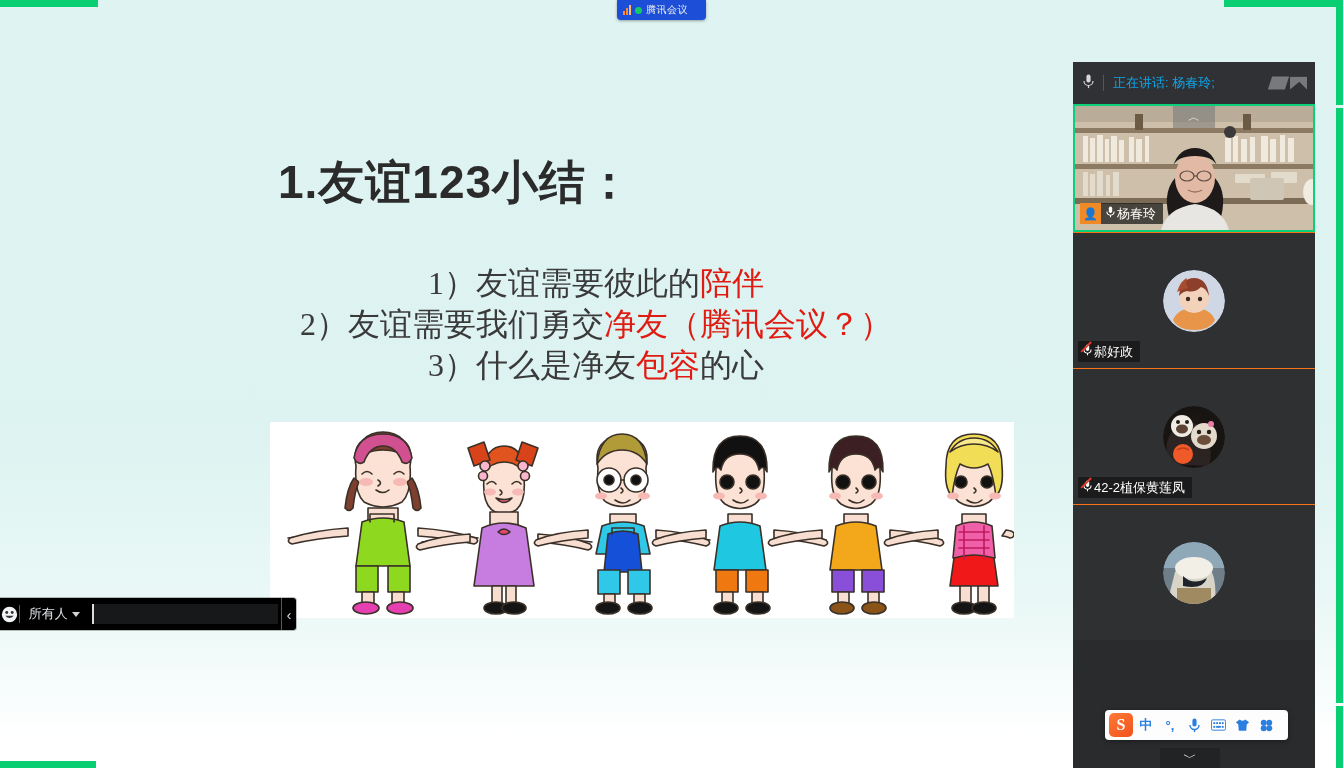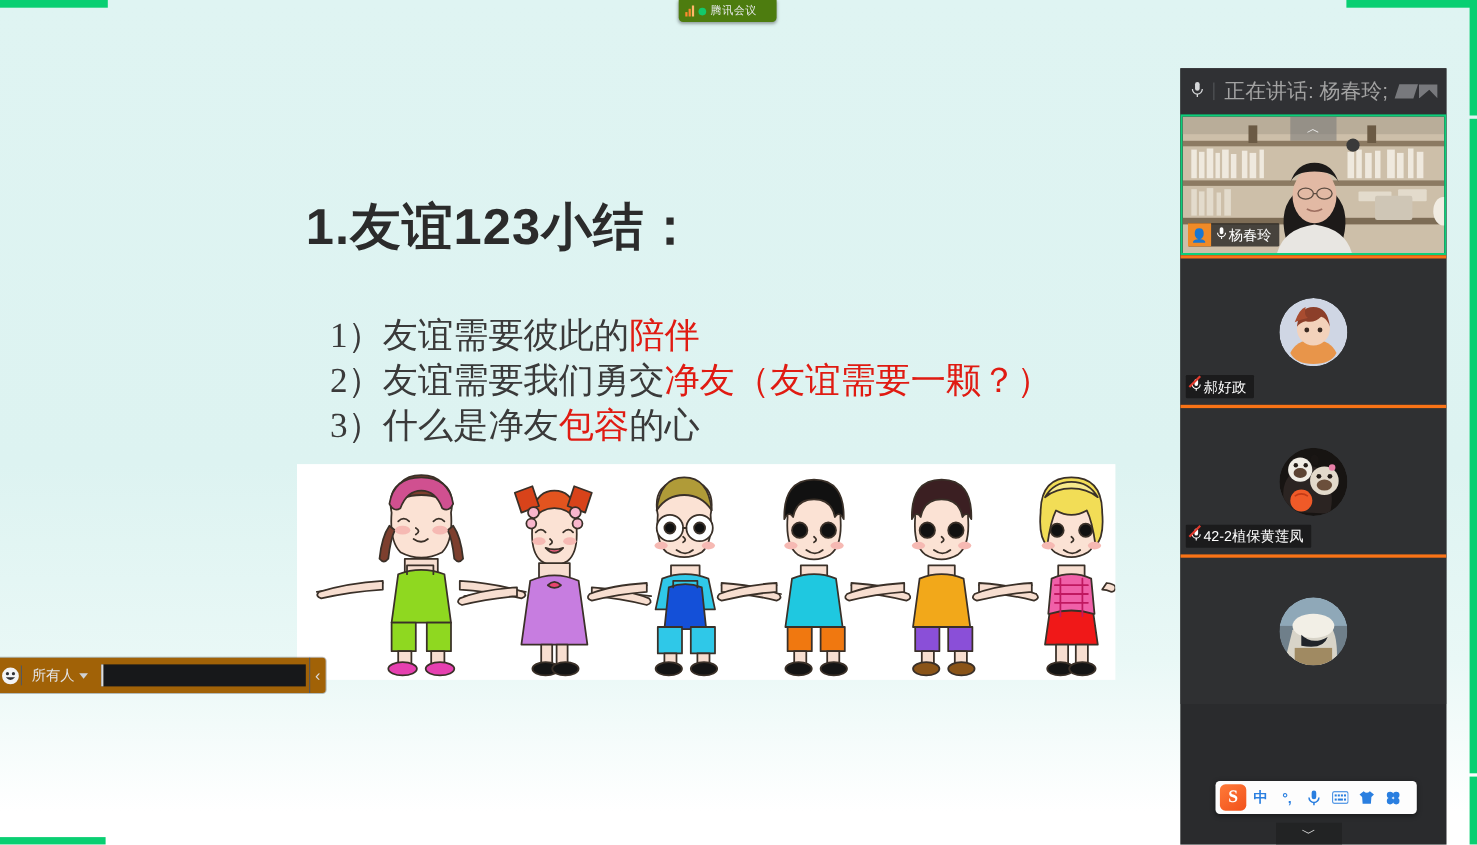--- a/index.html
+++ b/index.html
@@ -29,7 +29,7 @@
   
   #app-pill {
     position:absolute; left:617px; top:0; width:89px; height:20px;
-    background:#4d7c0f; border-radius:0 0 4px 4px;
+    background:#1d4ed8; border-radius:0 0 4px 4px;
     display:flex; align-items:center; gap:4px; padding:0 6px;
     box-shadow:0 1px 3px rgba(0,0,0,.35); z-index:70;
   }

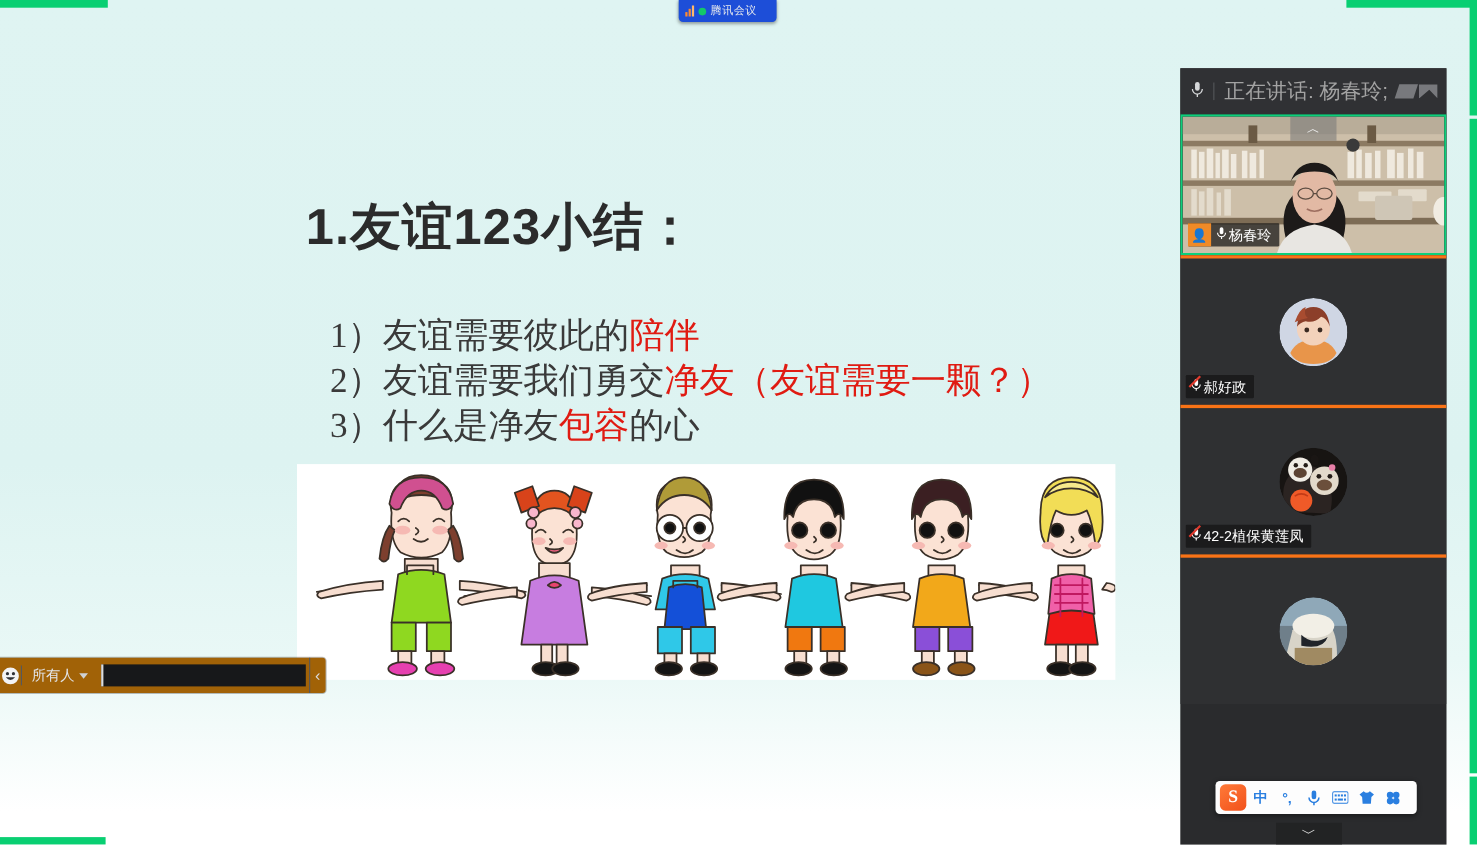--- a/index.html
+++ b/index.html
@@ -99,7 +99,7 @@
   }
   #rail-header .mic-glyph { color:#d6d8da; font-size:14px; }
   #rail-header .hline { width:1px; height:16px; background:#55575a; }
-  #speaking-label { color:#a3a3a3; font-size:19px; white-space:nowrap; }
+  #speaking-label { color:#0ea5e9; font-size:13px; white-space:nowrap; }
   #window-controls {
     position:absolute; right:8px; top:50%; transform:translateY(-50%);
     display:flex; gap:3px; opacity:.45;

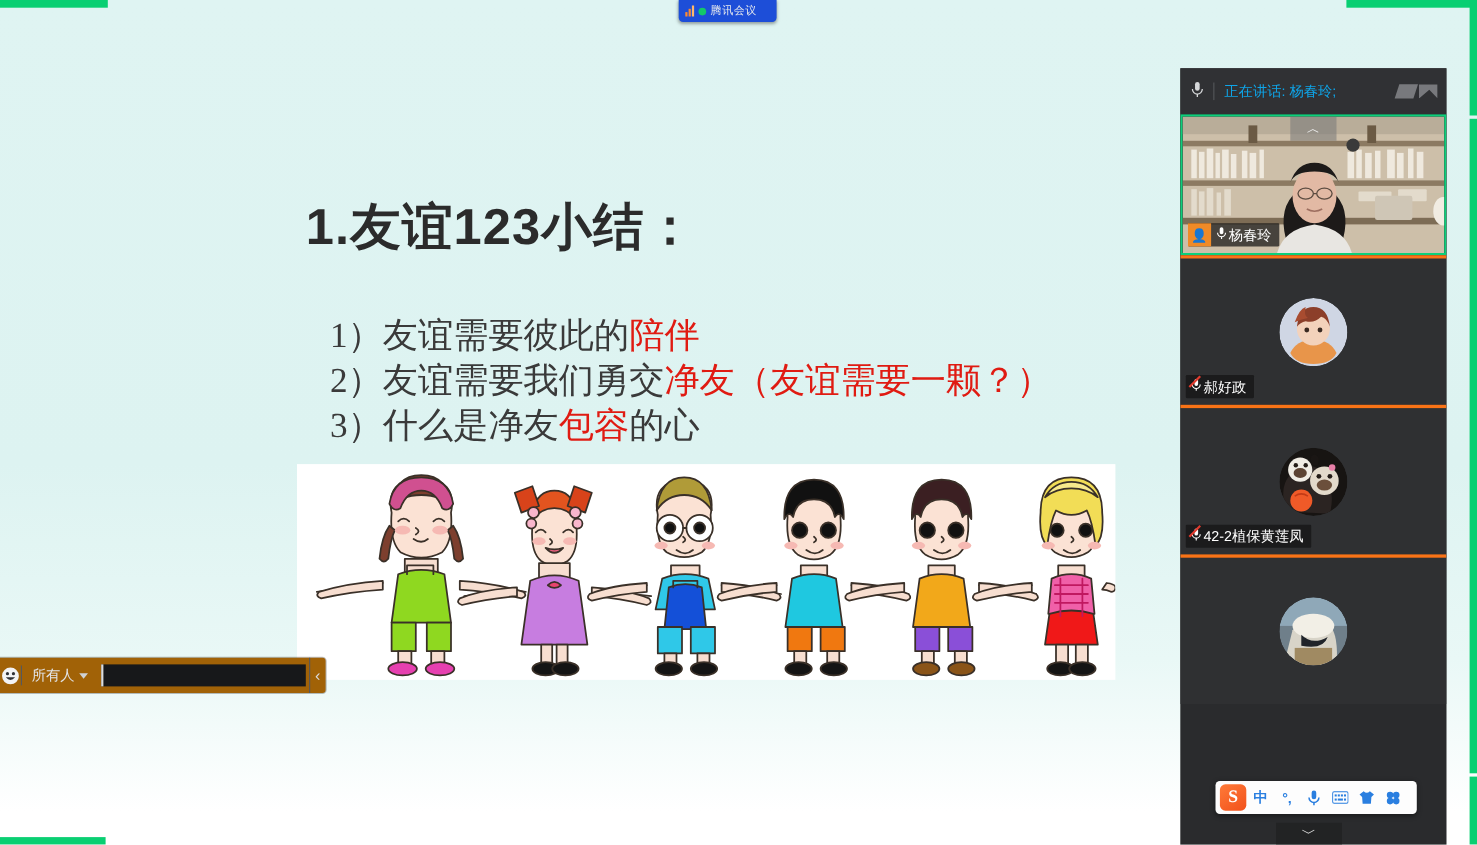--- a/index.html
+++ b/index.html
@@ -43,7 +43,7 @@
 
   
   #slide-title {
-    position:absolute; left:278px; top:176px;
+    position:absolute; left:278px; top:152px;
     font-size:46px; font-weight:bold; color:#2b2b2b;
     letter-spacing:1px; white-space:nowrap;
   }

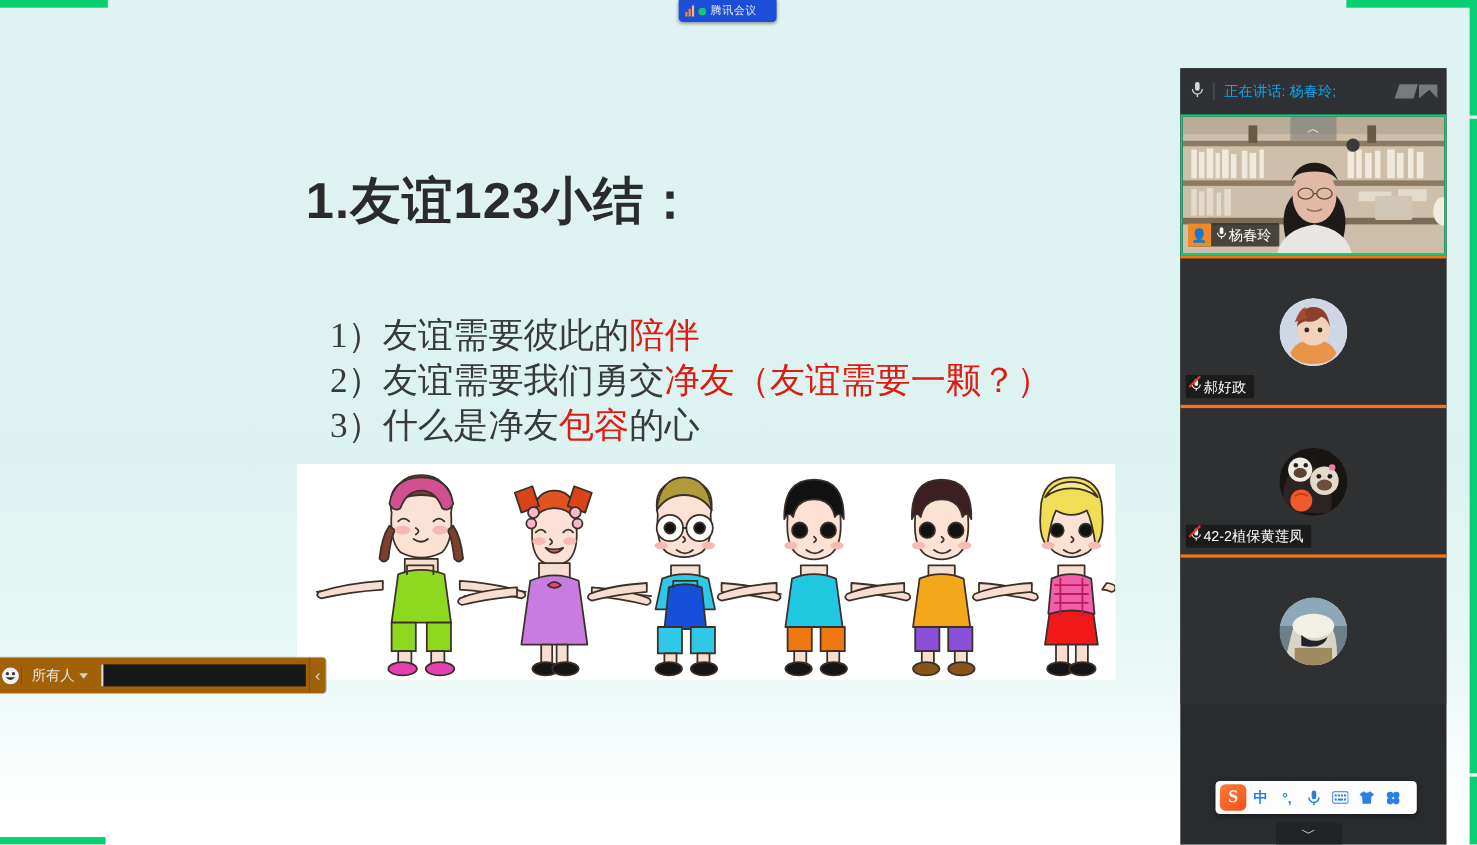--- a/index.html
+++ b/index.html
@@ -48,9 +48,9 @@
     letter-spacing:1px; white-space:nowrap;
   }
   #bullet-list {
-    position:absolute; left:300px; top:284px;
+    position:absolute; left:300px; top:263px;
     font-family:"Liberation Serif", serif;
-    font-size:32px; color:#3a3a3a; line-height:1.28;
+    font-size:32px; color:#3a3a3a; line-height:1.28;text-align:center;
   }
   #bullet-list .row { white-space:nowrap; }
   #bullet-list .hl { color:#e01b12; }

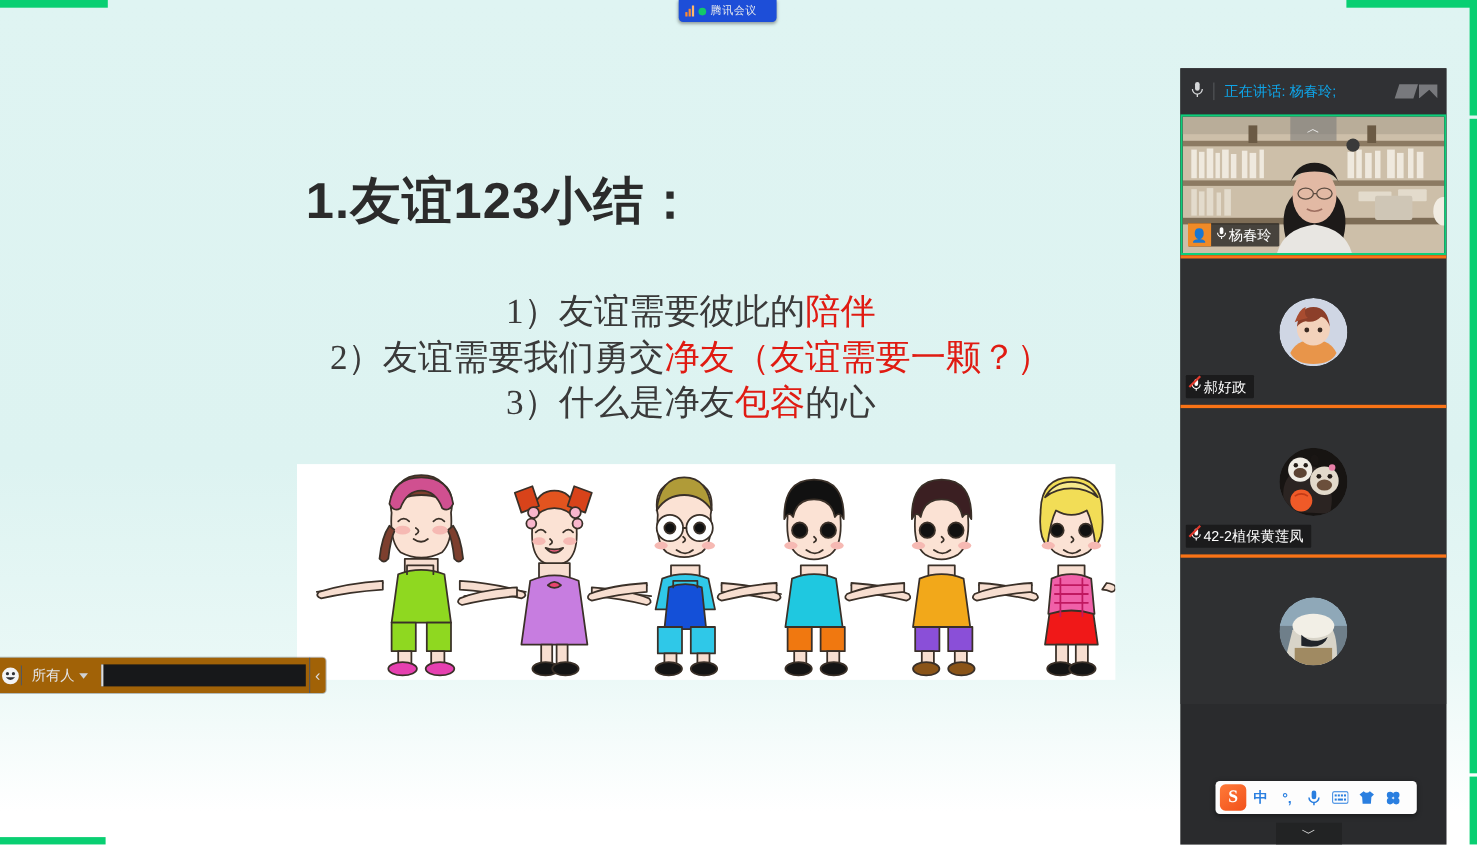--- a/index.html
+++ b/index.html
@@ -178,7 +178,7 @@
       <span>1）</span><span>友谊需要彼此的</span><span class="hl">陪伴</span><span></span>
     </div>
     <div class="row">
-      <span>2）</span><span>友谊需要我们勇交</span><span class="hl">净友（友谊需要一颗？）</span><span></span>
+      <span>2）</span><span>友谊需要我们勇交</span><span class="hl">净友（腾讯会议？）</span><span></span>
     </div>
     <div class="row">
       <span>3）</span><span>什么是净友</span><span class="hl">包容</span><span>的心</span>

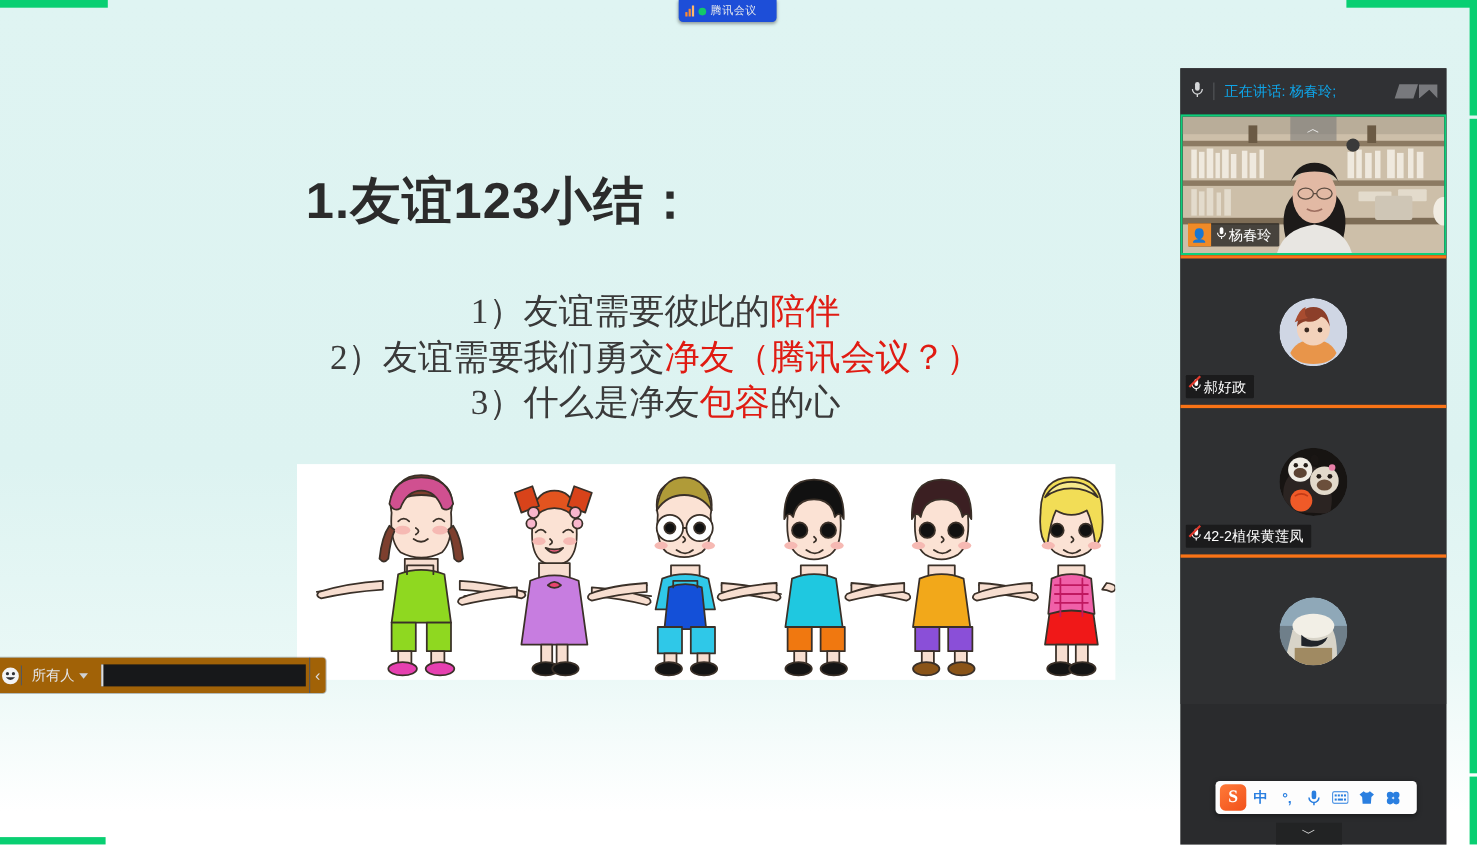--- a/index.html
+++ b/index.html
@@ -109,7 +109,7 @@
   #window-controls .wc-b { clip-path:polygon(0 0,100% 0,100% 100%,55% 40%,0 100%); }
 
   .tile { position:relative; width:242px; background:#2f3032; overflow:hidden; }
-  .tile + .tile { border-top:3px solid #f97316; }
+  .tile + .tile { border-top:1px solid #f97316; }
 
   #tile-speaker { height:128px; border:2px solid #0bd07a; }
   #speaker-video { position:absolute; inset:0; }

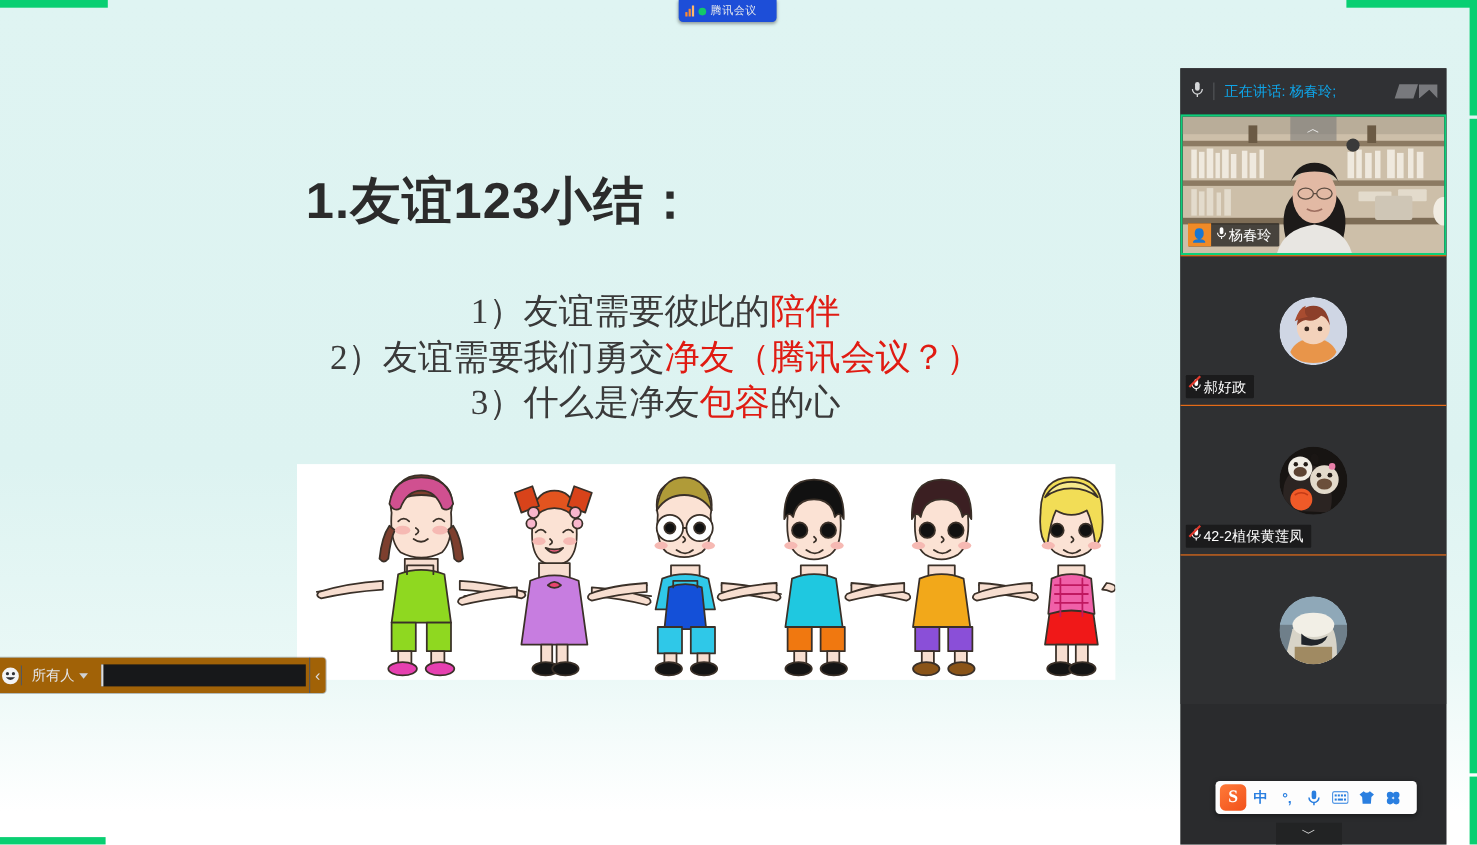--- a/index.html
+++ b/index.html
@@ -64,7 +64,7 @@
   
   #chat-bar {
     position:absolute; left:0; top:598px; width:296px; height:32px;
-    background:#a16207; border-radius:0 3px 3px 0;
+    background:#000000; border-radius:0 3px 3px 0;
     display:flex; align-items:center; z-index:55;
     box-shadow:0 0 0 1px rgba(0,0,0,.25);
   }

